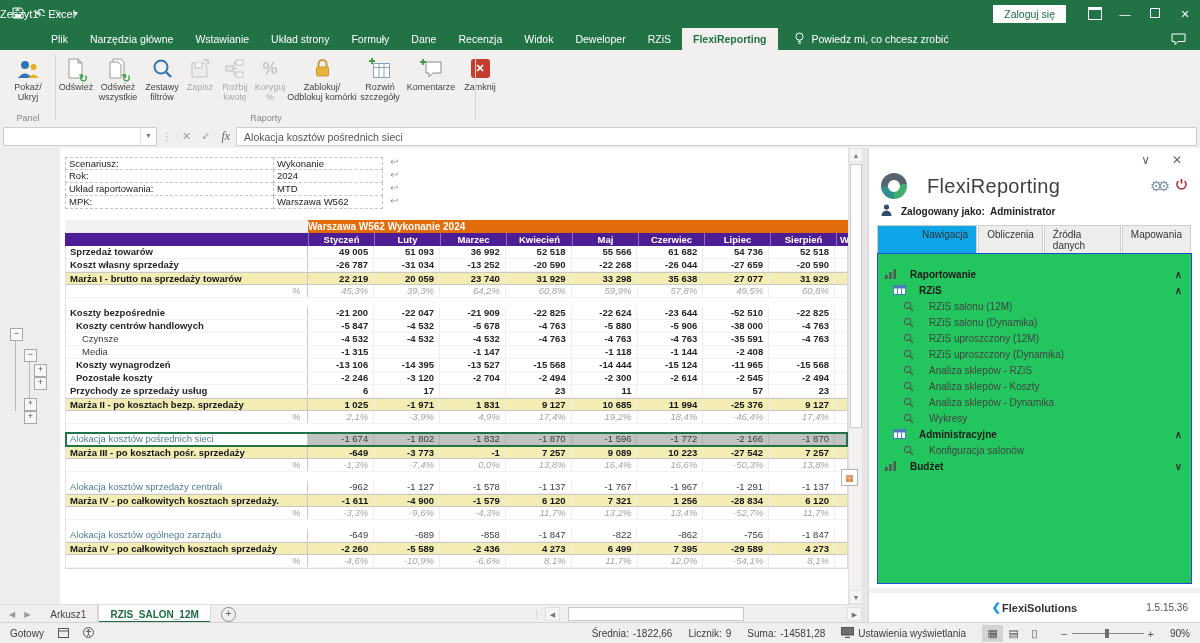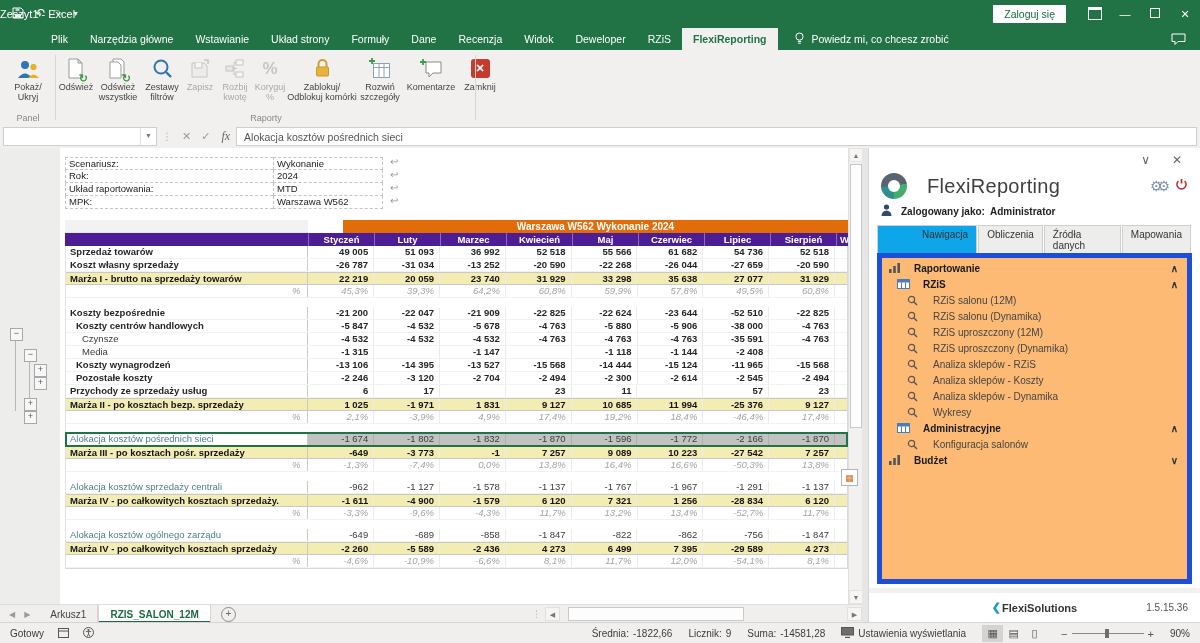--- a/index.html
+++ b/index.html
@@ -63,7 +63,7 @@
   .picon{margin-left:7px;color:#9a9a9a;font-size:10px;line-height:10px;}
   .bandrow{display:flex;height:13px;margin-top:11px;}
   .bandspace{width:243px;background:#f2f2f2;border-bottom:1px solid #e6e6e6;}
-  .band{flex:1;background:#e26b0a;color:#fff;font-weight:bold;font-size:10px;text-align:center;line-height:13px;margin-left:35px;}
+  .band{flex:1;background:#e26b0a;color:#fff;font-weight:bold;font-size:10px;text-align:left;line-height:13px;}
   .mrow{display:flex;height:13px;background:#4c1d95;}
   .mspace{width:243px;}
   .mcell{width:66px;color:#fff;font-weight:bold;font-size:9.5px;text-align:center;line-height:13px;border-left:1px solid rgba(255,255,255,.35);box-sizing:border-box;}

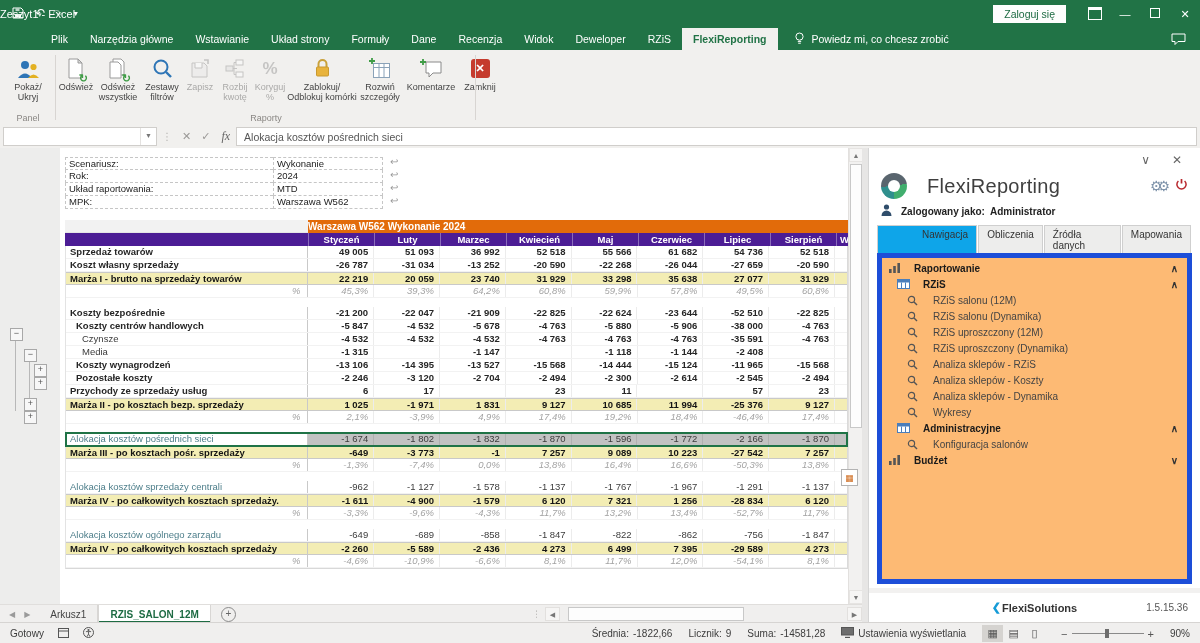--- a/index.html
+++ b/index.html
@@ -105,7 +105,7 @@
   .pane-tabs{display:flex;padding:2px 8px 0;gap:0;}
   .ptab{font-size:10px;padding:3px 8px 2px;border:1px solid #cfcfcf;border-bottom:none;background:#ededec;color:#333;margin-right:1px;}
   .ptab.active{background:#0ea5e9;padding-left:44px;}
-  .tree{flex:1;margin:0 8px;border:5px solid #1d4ed8;overflow:hidden;padding-top:2px;background:#fdba74;}
+  .tree{flex:1;margin:0 8px;border:1px solid #1d4ed8;overflow:hidden;padding-top:12px;background:#22c55e;}
   .tnode{height:16px;display:flex;align-items:center;font-size:10px;color:#444;}
   .tnode.section{font-weight:bold;color:#1a1a1a;}
   .tnode .nicon{display:flex;align-items:center;}

